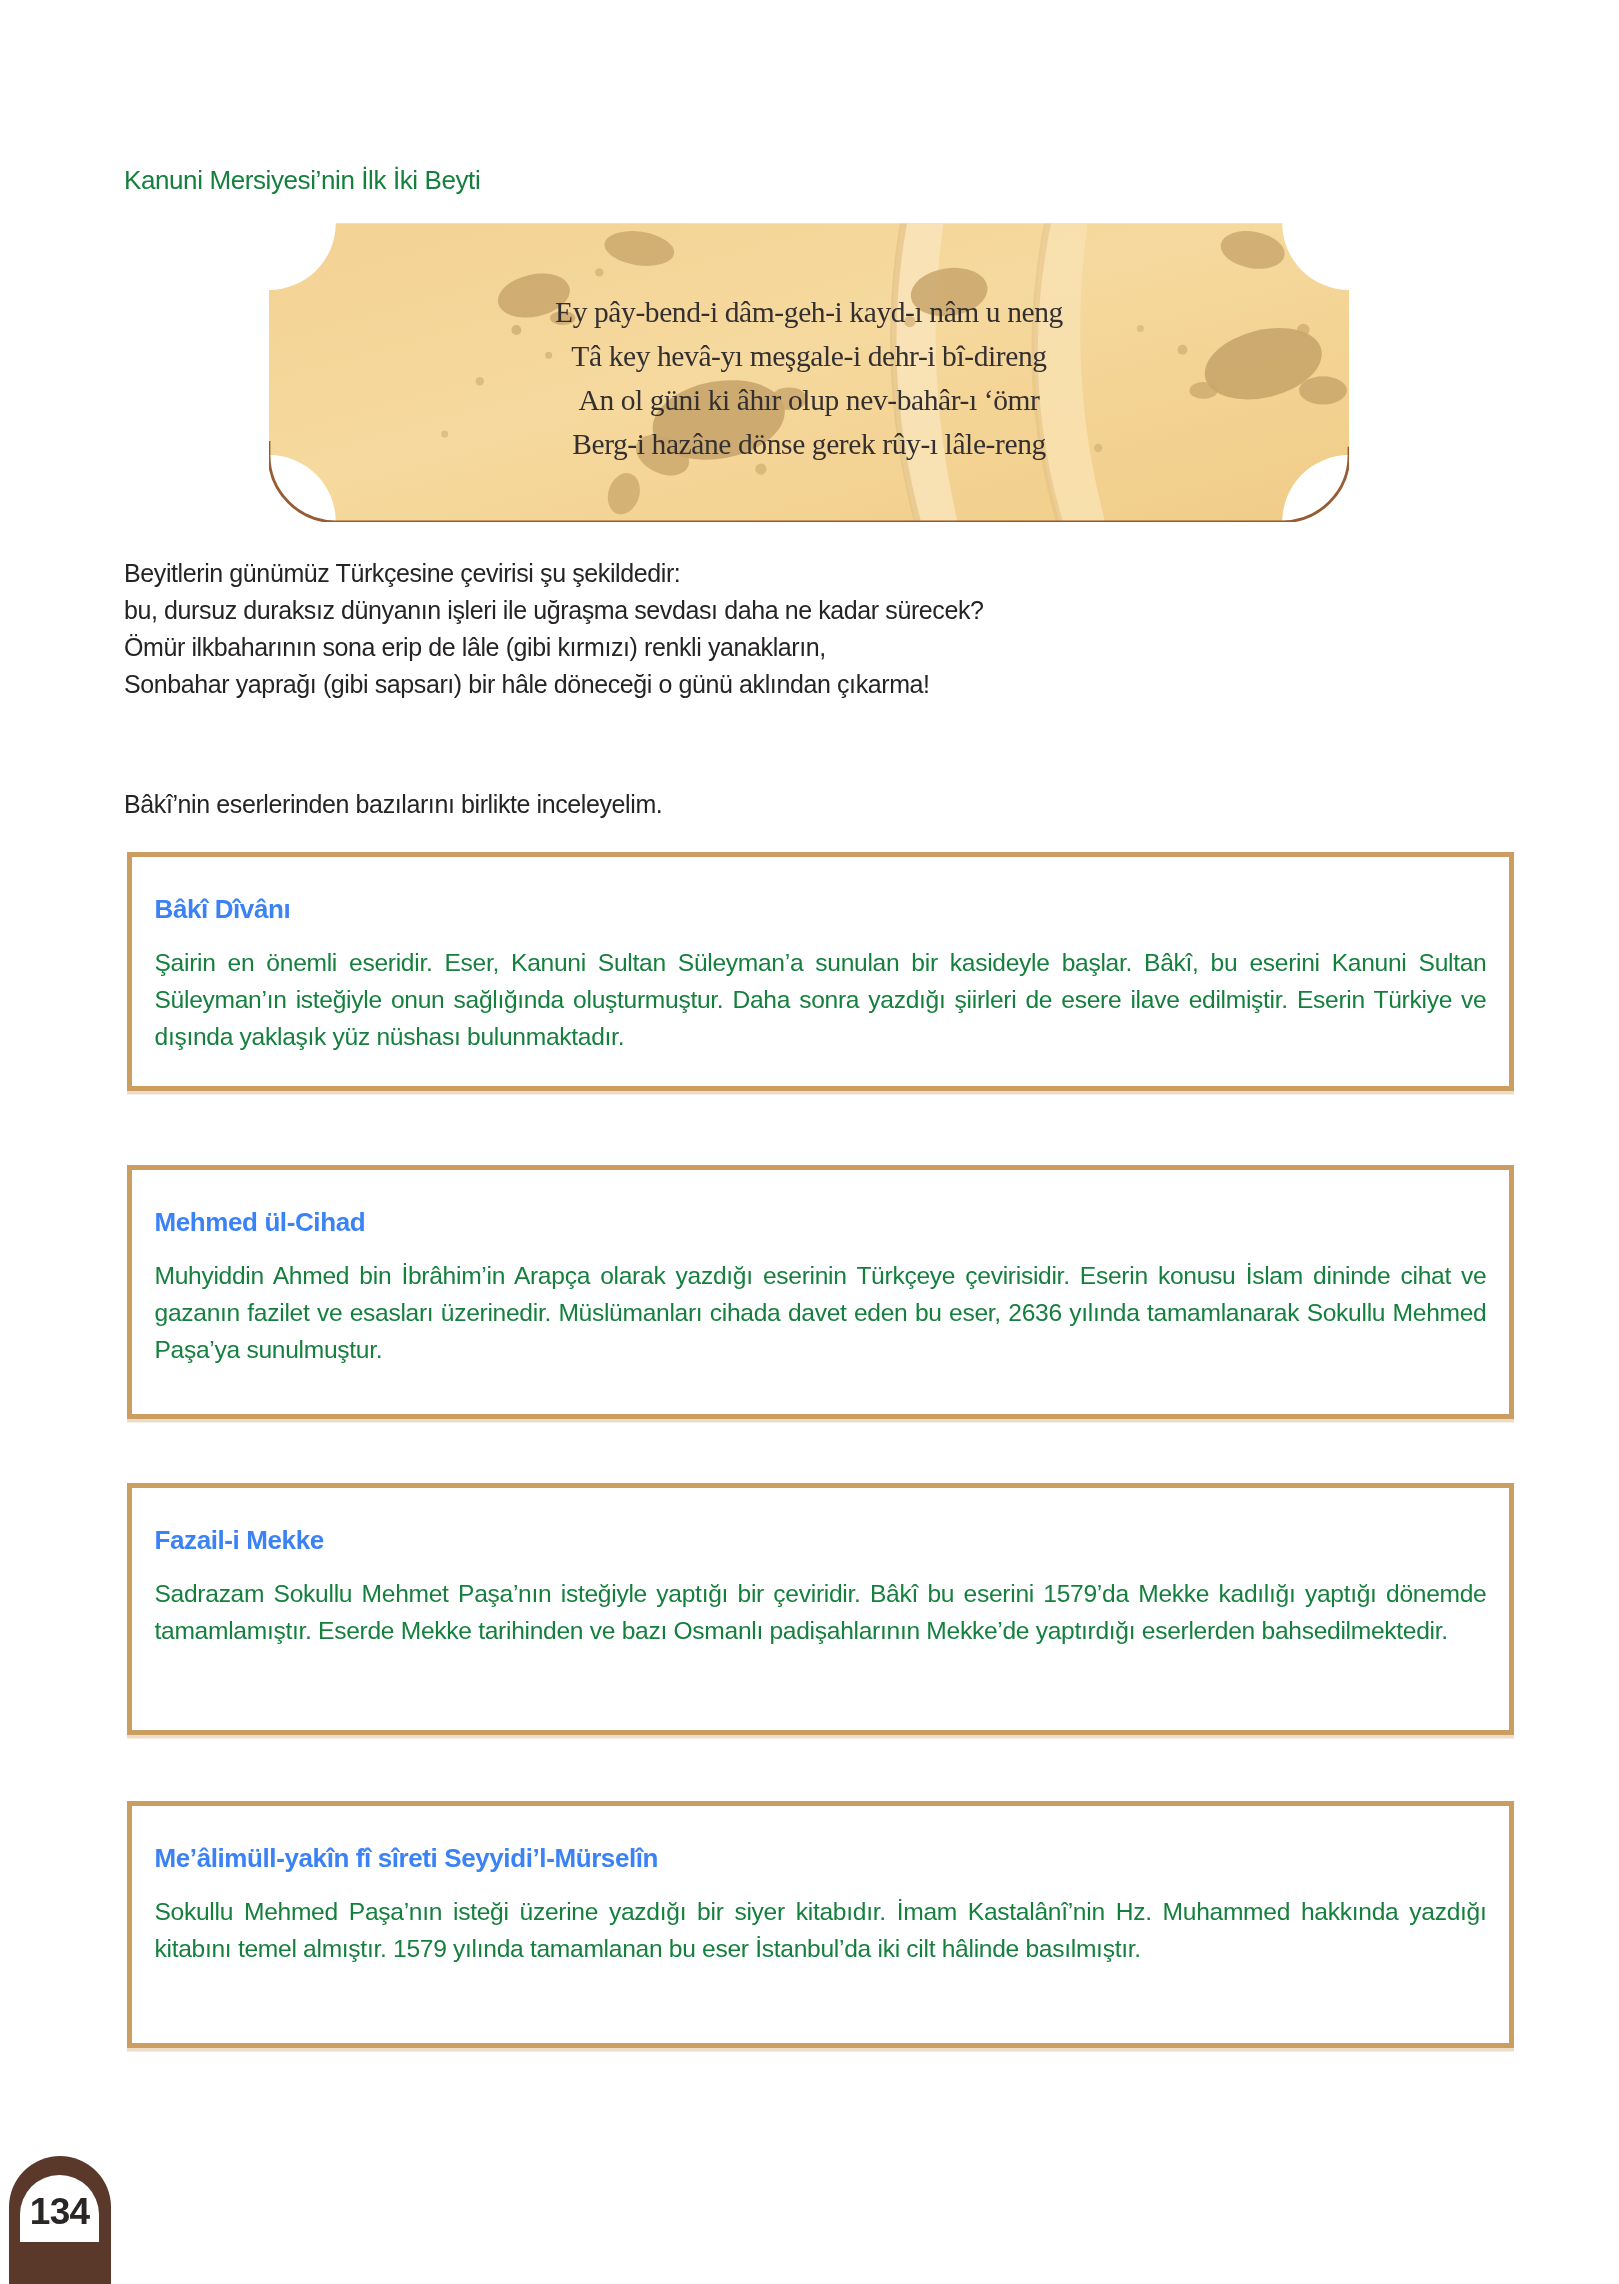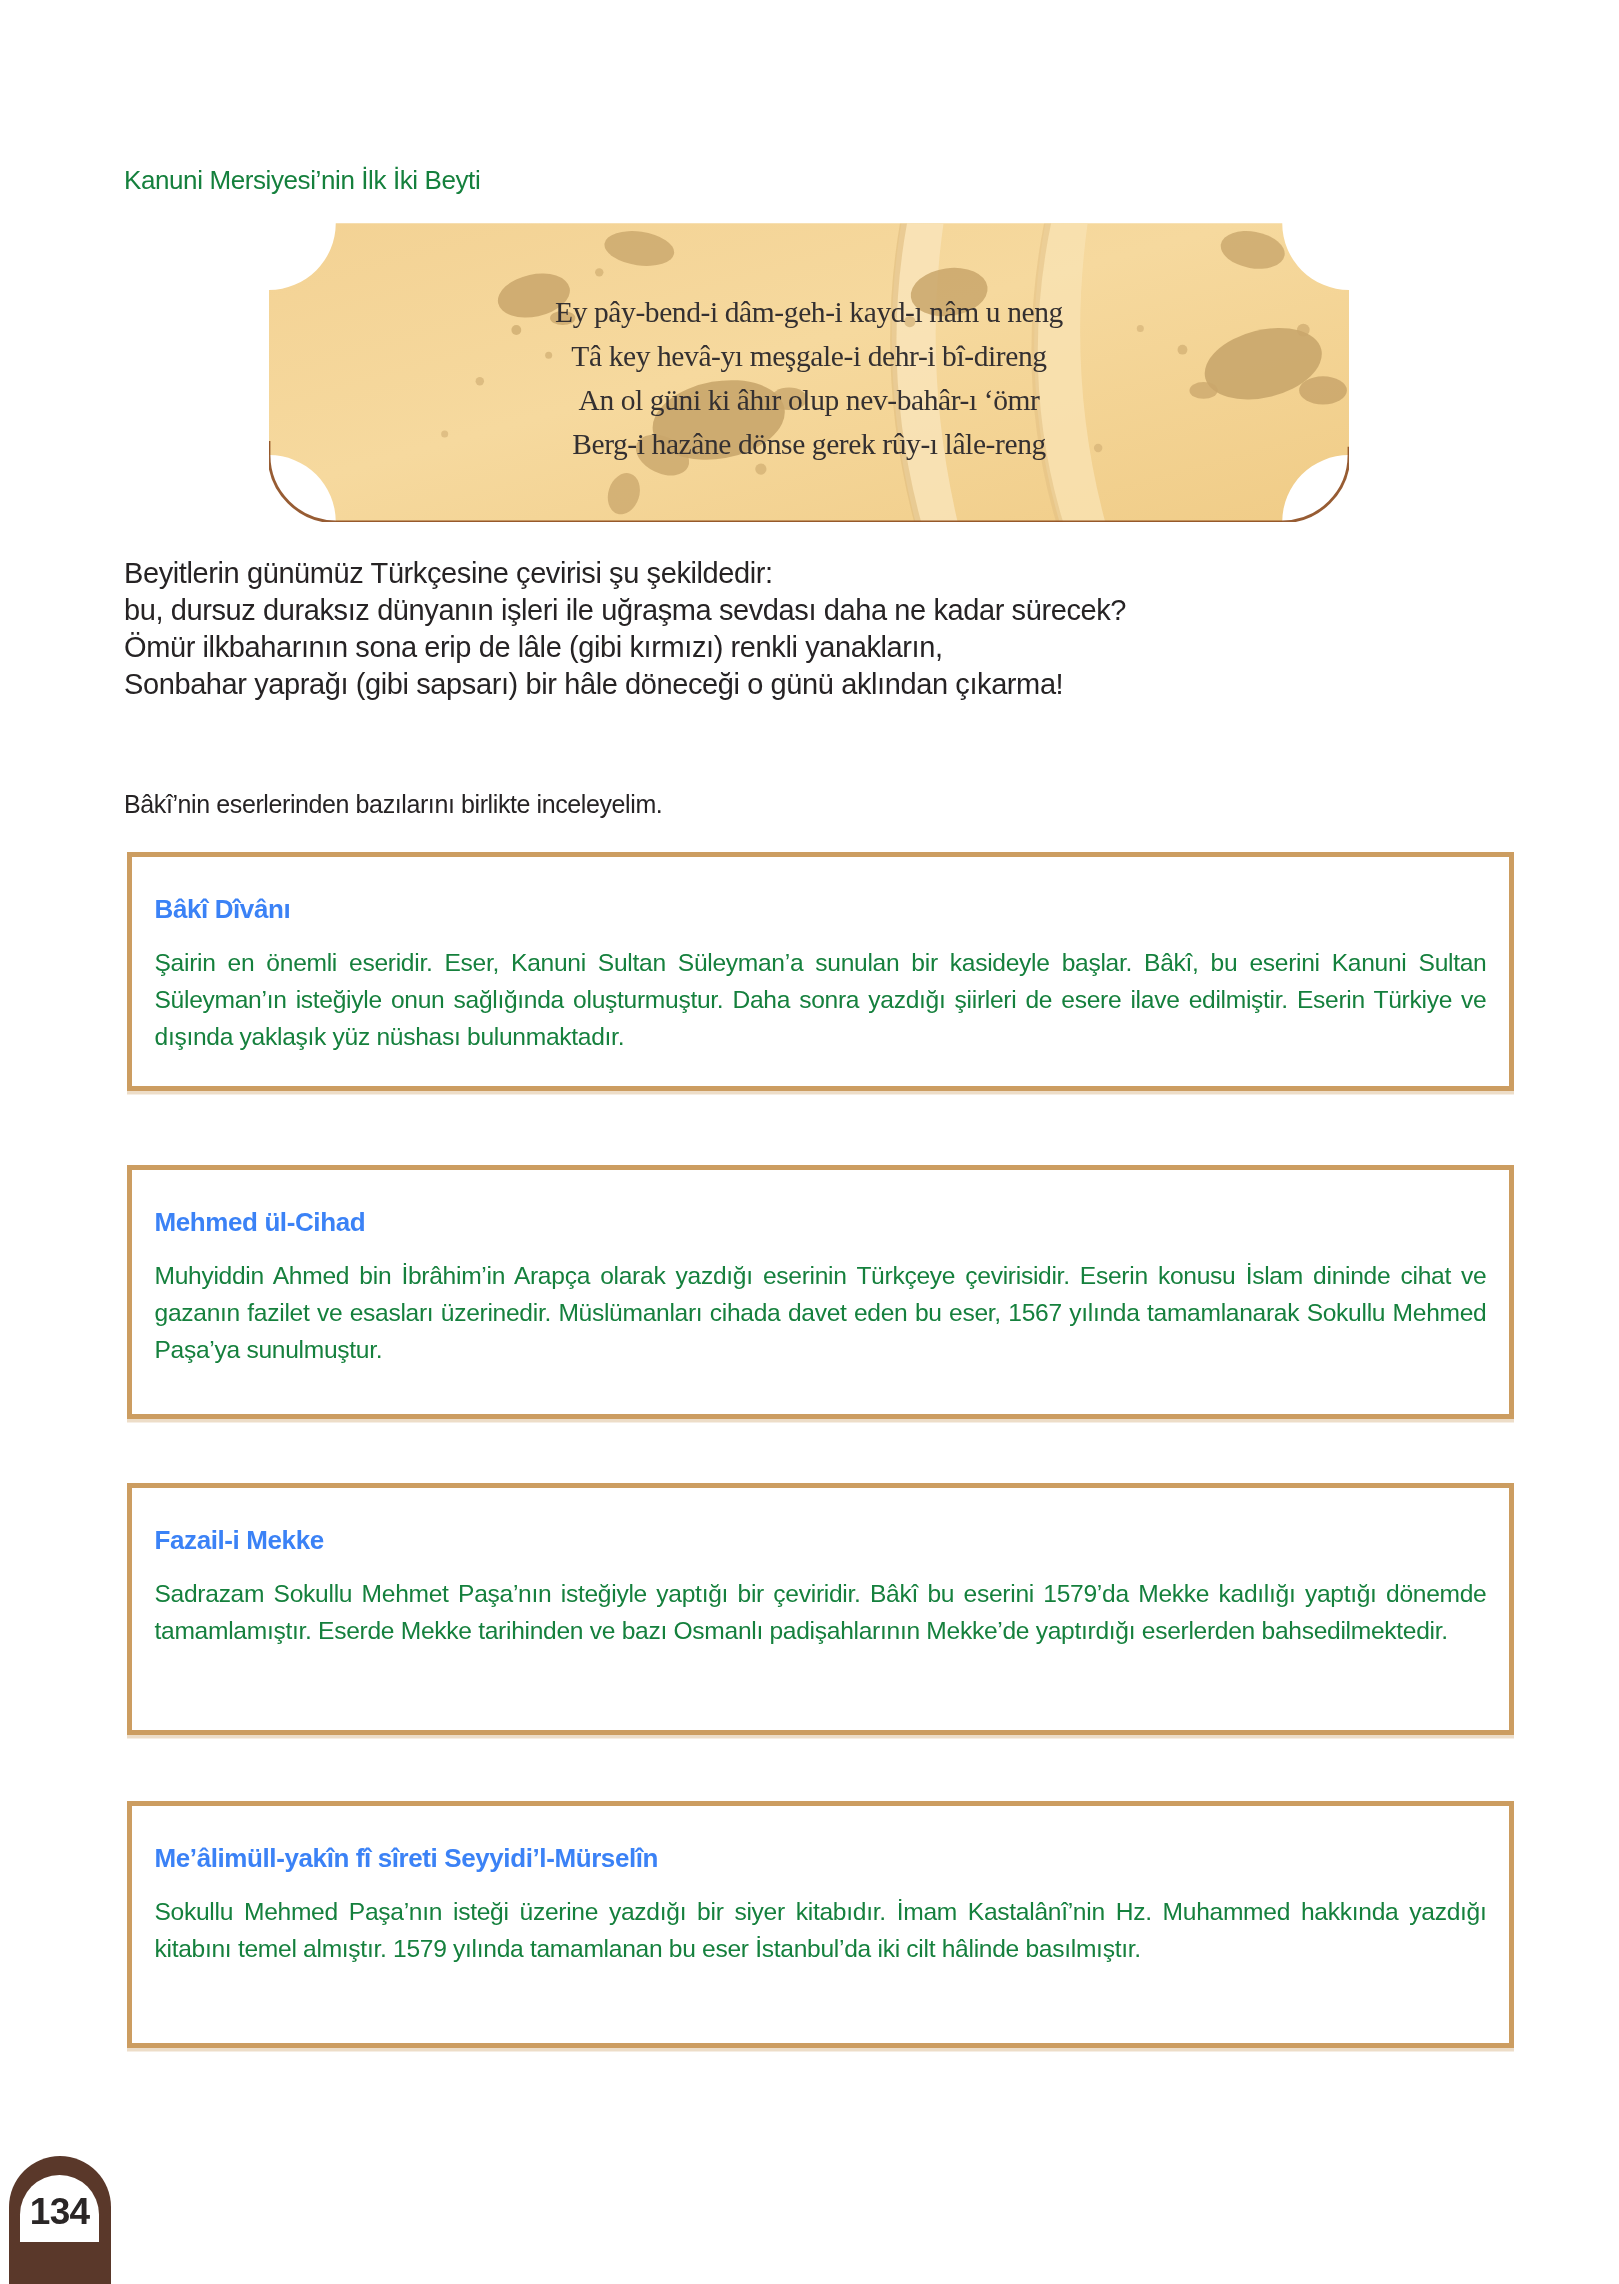--- a/index.html
+++ b/index.html
@@ -32,7 +32,7 @@
   
   .translation{
     position:absolute;left:124px;top:555px;
-    font-size:29px;line-height:37px;letter-spacing:-0.4px;
+    font-size:25px;line-height:37px;letter-spacing:-0.4px;
   }
   .lead-in{
     position:absolute;left:124px;top:790px;

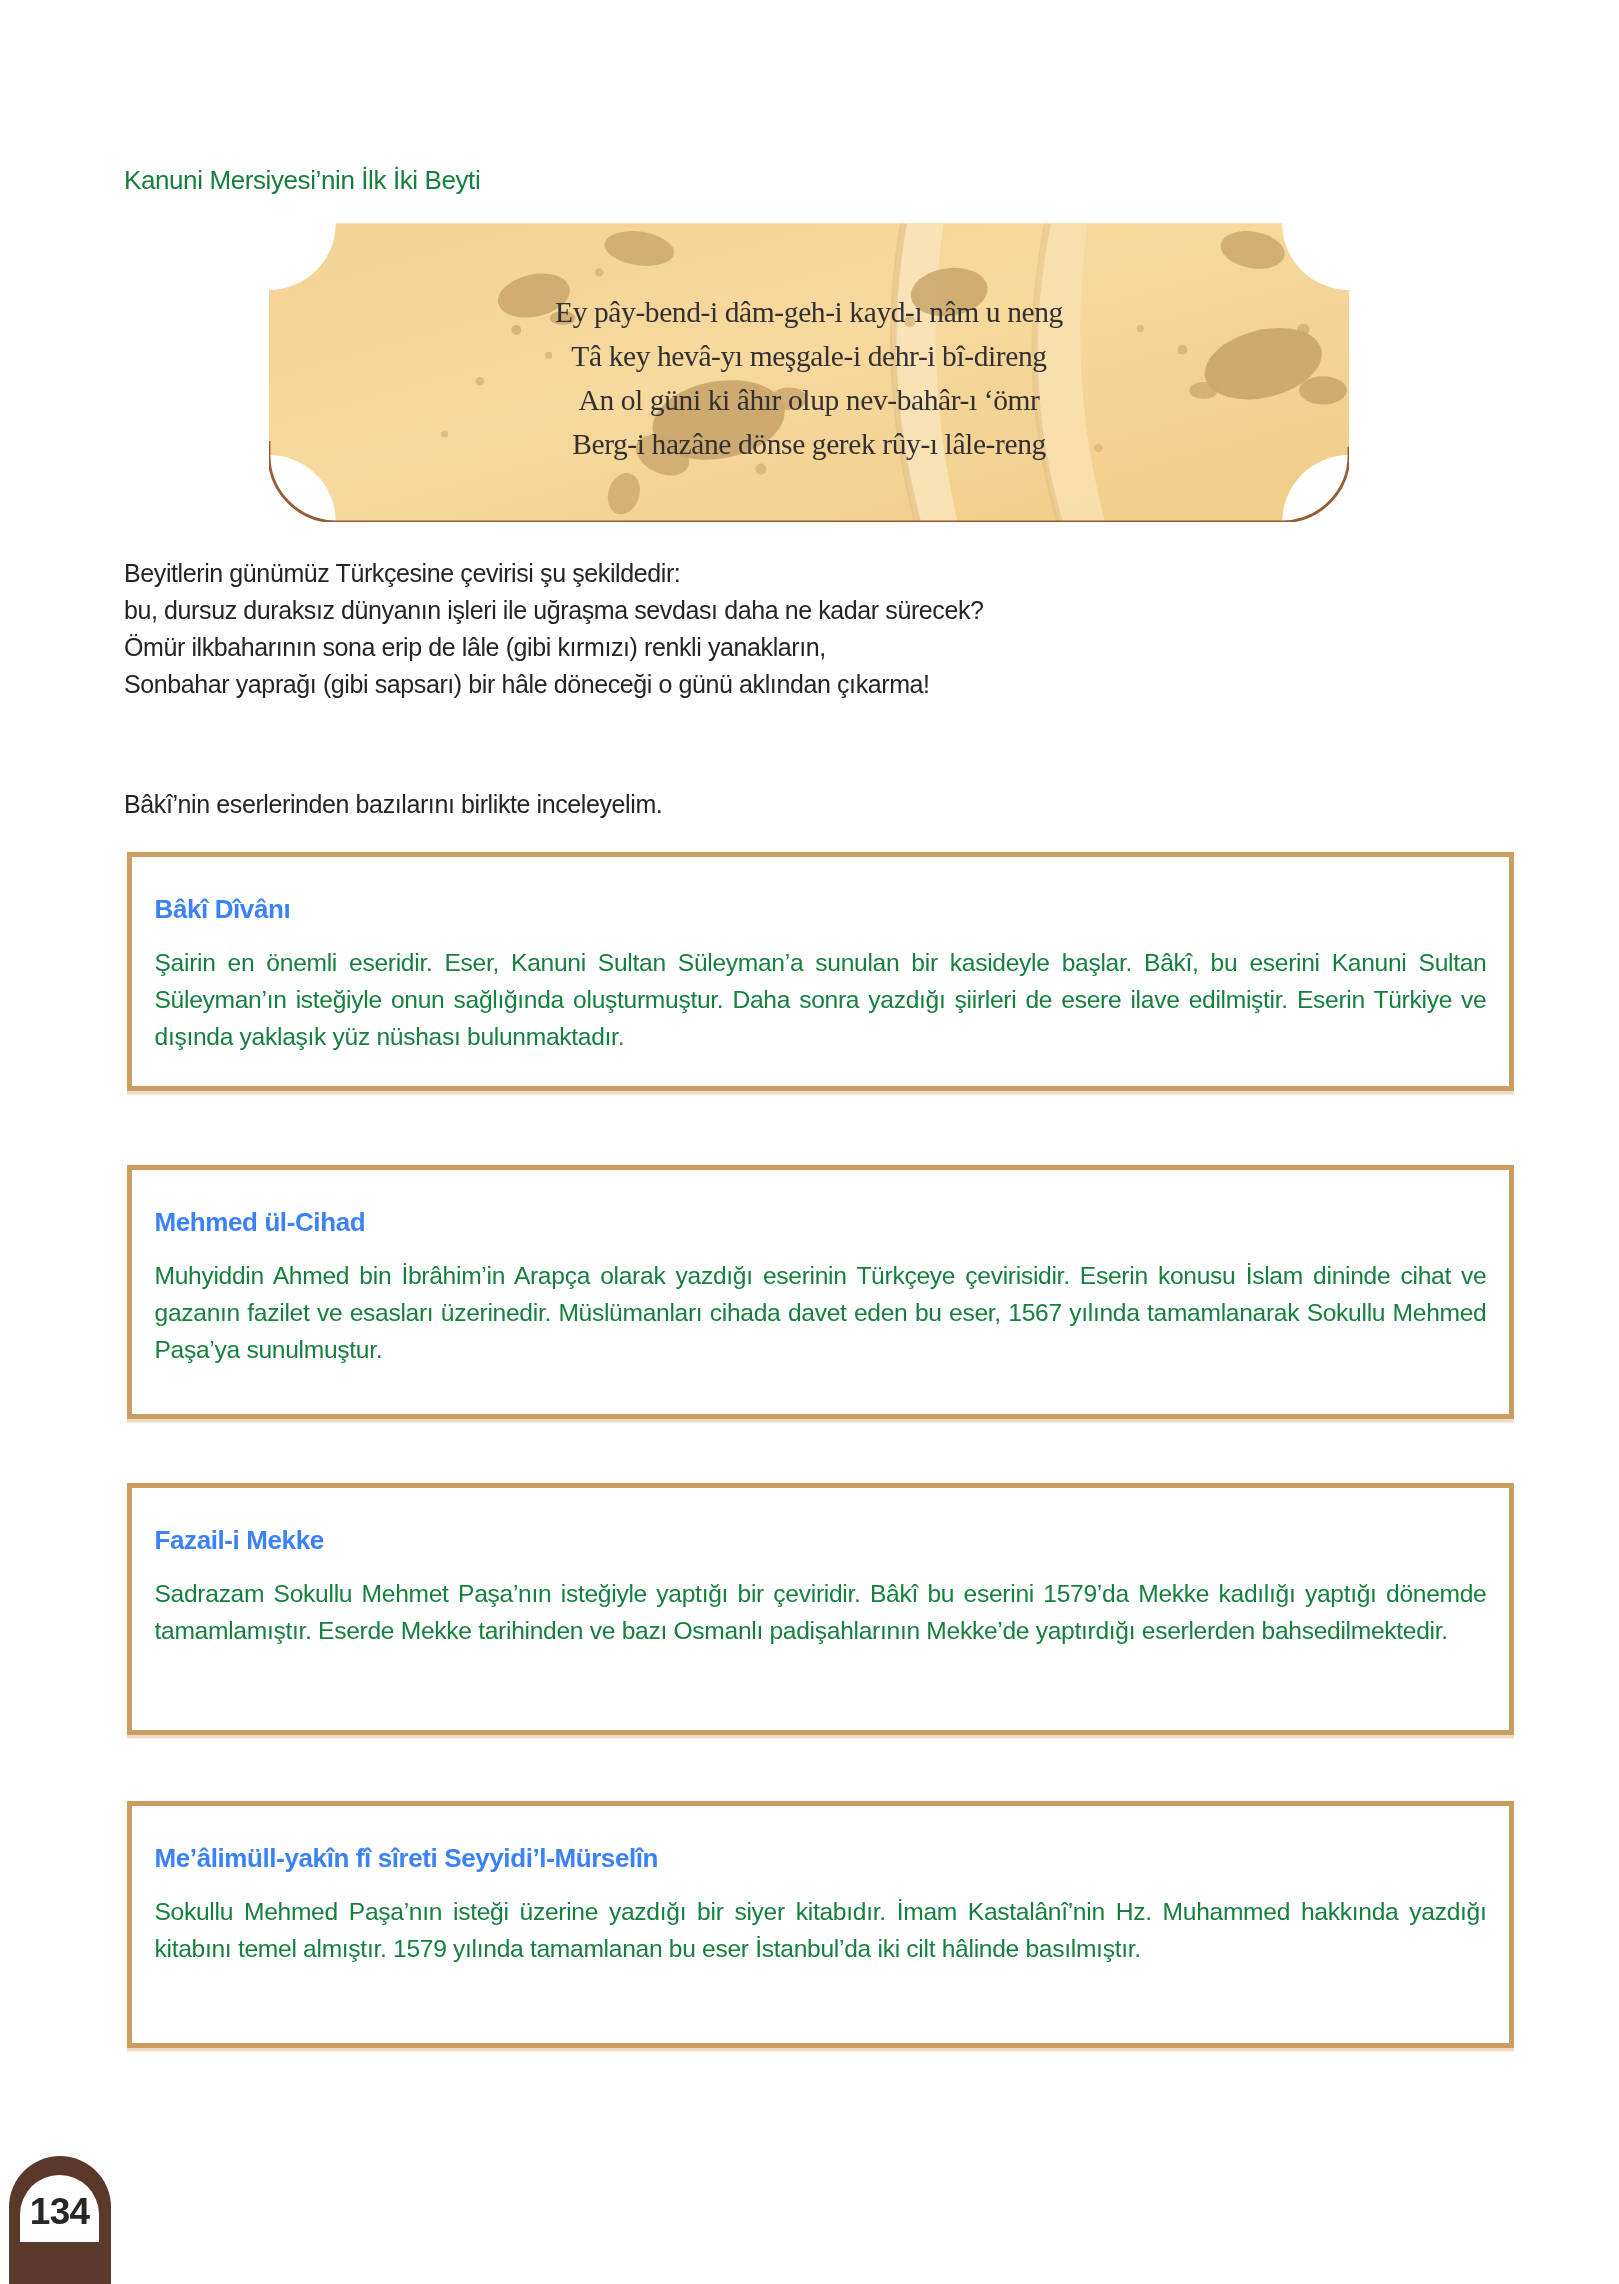--- a/index.html
+++ b/index.html
@@ -165,7 +165,7 @@
 
   <div class="work-box" id="box-2">
     <h2 class="work-title">Mehmed ül-Cihad</h2>
-    <p class="work-body">Muhyiddin Ahmed bin İbrâhim’in Arapça olarak yazdığı eserinin Türkçeye çevirisidir. Eserin konusu İslam dininde cihat ve gazanın fazilet ve esasları üzerinedir. Müslümanları cihada davet eden bu eser, 1567 yılında tamamlanarak Sokullu Mehmed Paşa’ya sunulmuştur.</p>
+    <p class="work-body">Muhyiddin Ahmed bin İbrâhim’in Arapça olarak yazdığı eserinin Türkçeye çevirisidir. Eserin konusu İslam dininde cihat ve gazanın fazilet ve esasları üzerinedir. Müslümanları cihada davet eden bu eser, 2636 yılında tamamlanarak Sokullu Mehmed Paşa’ya sunulmuştur.</p>
   </div>
 
   <div class="work-box" id="box-3">

